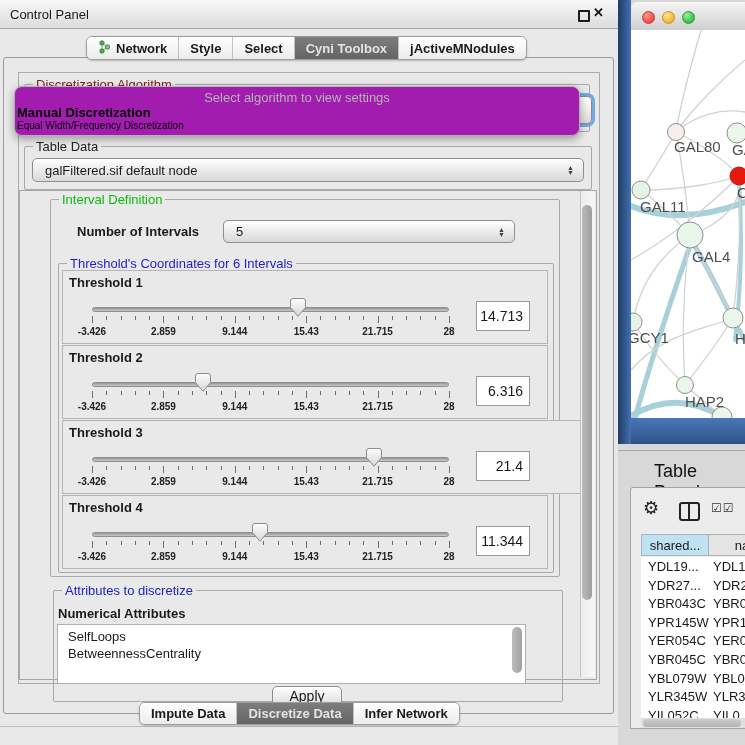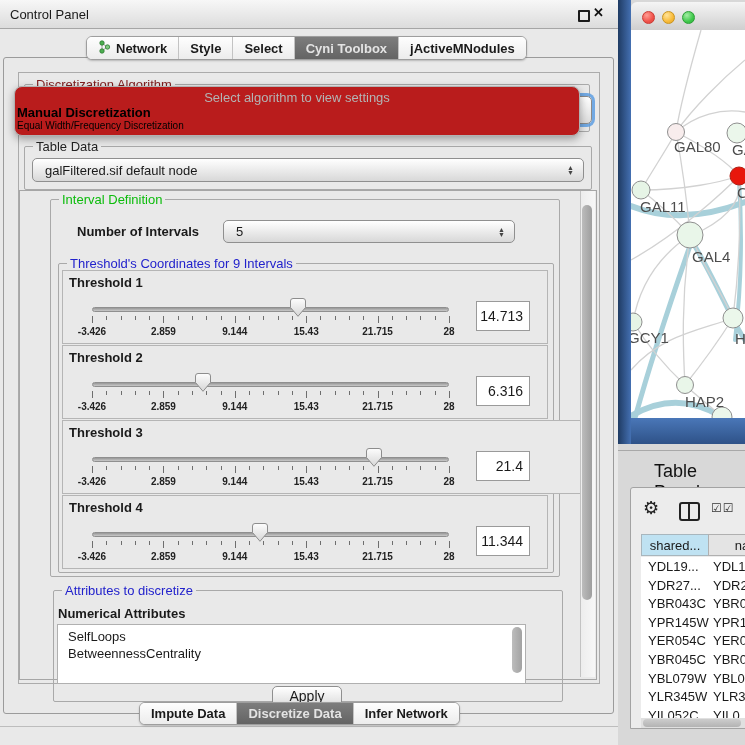--- a/index.html
+++ b/index.html
@@ -42,7 +42,7 @@
     box-shadow:0 0 0 3px rgba(93,158,226,.85);}
 
   
-  .algo-popup{left:14px;top:86px;width:564px;height:48px;background:#b91c1c;
+  .algo-popup{left:14px;top:86px;width:564px;height:48px;background:#a21caf;
     border:1px solid #b2b2b2;border-radius:8px;z-index:20;
     box-shadow:0 3px 9px rgba(0,0,0,.35);overflow:hidden;}
   .popup-prompt{position:absolute;left:0;top:3px;width:100%;text-align:center;

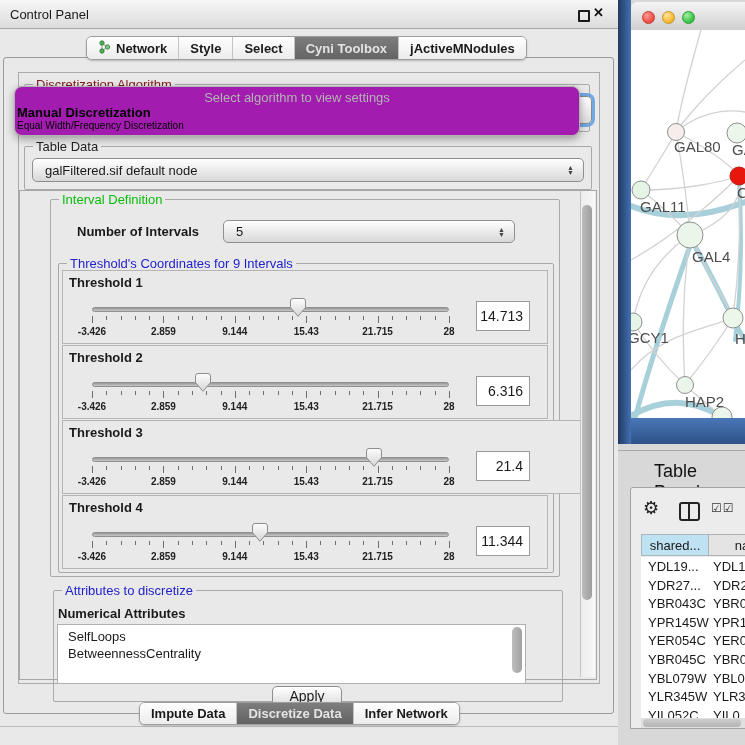--- a/index.html
+++ b/index.html
@@ -200,7 +200,7 @@
   </div>
 
   <div class="abs group" style="left:58px;top:263px;width:494px;height:308px;">
-    <span class="group-label lbl-blue">Threshold's Coordinates for 9 Intervals</span>
+    <span class="group-label lbl-blue">Threshold's Coordinates for 6 Intervals</span>
   </div>
 
   <div class="abs threshold-panel" style="top:270px;">

